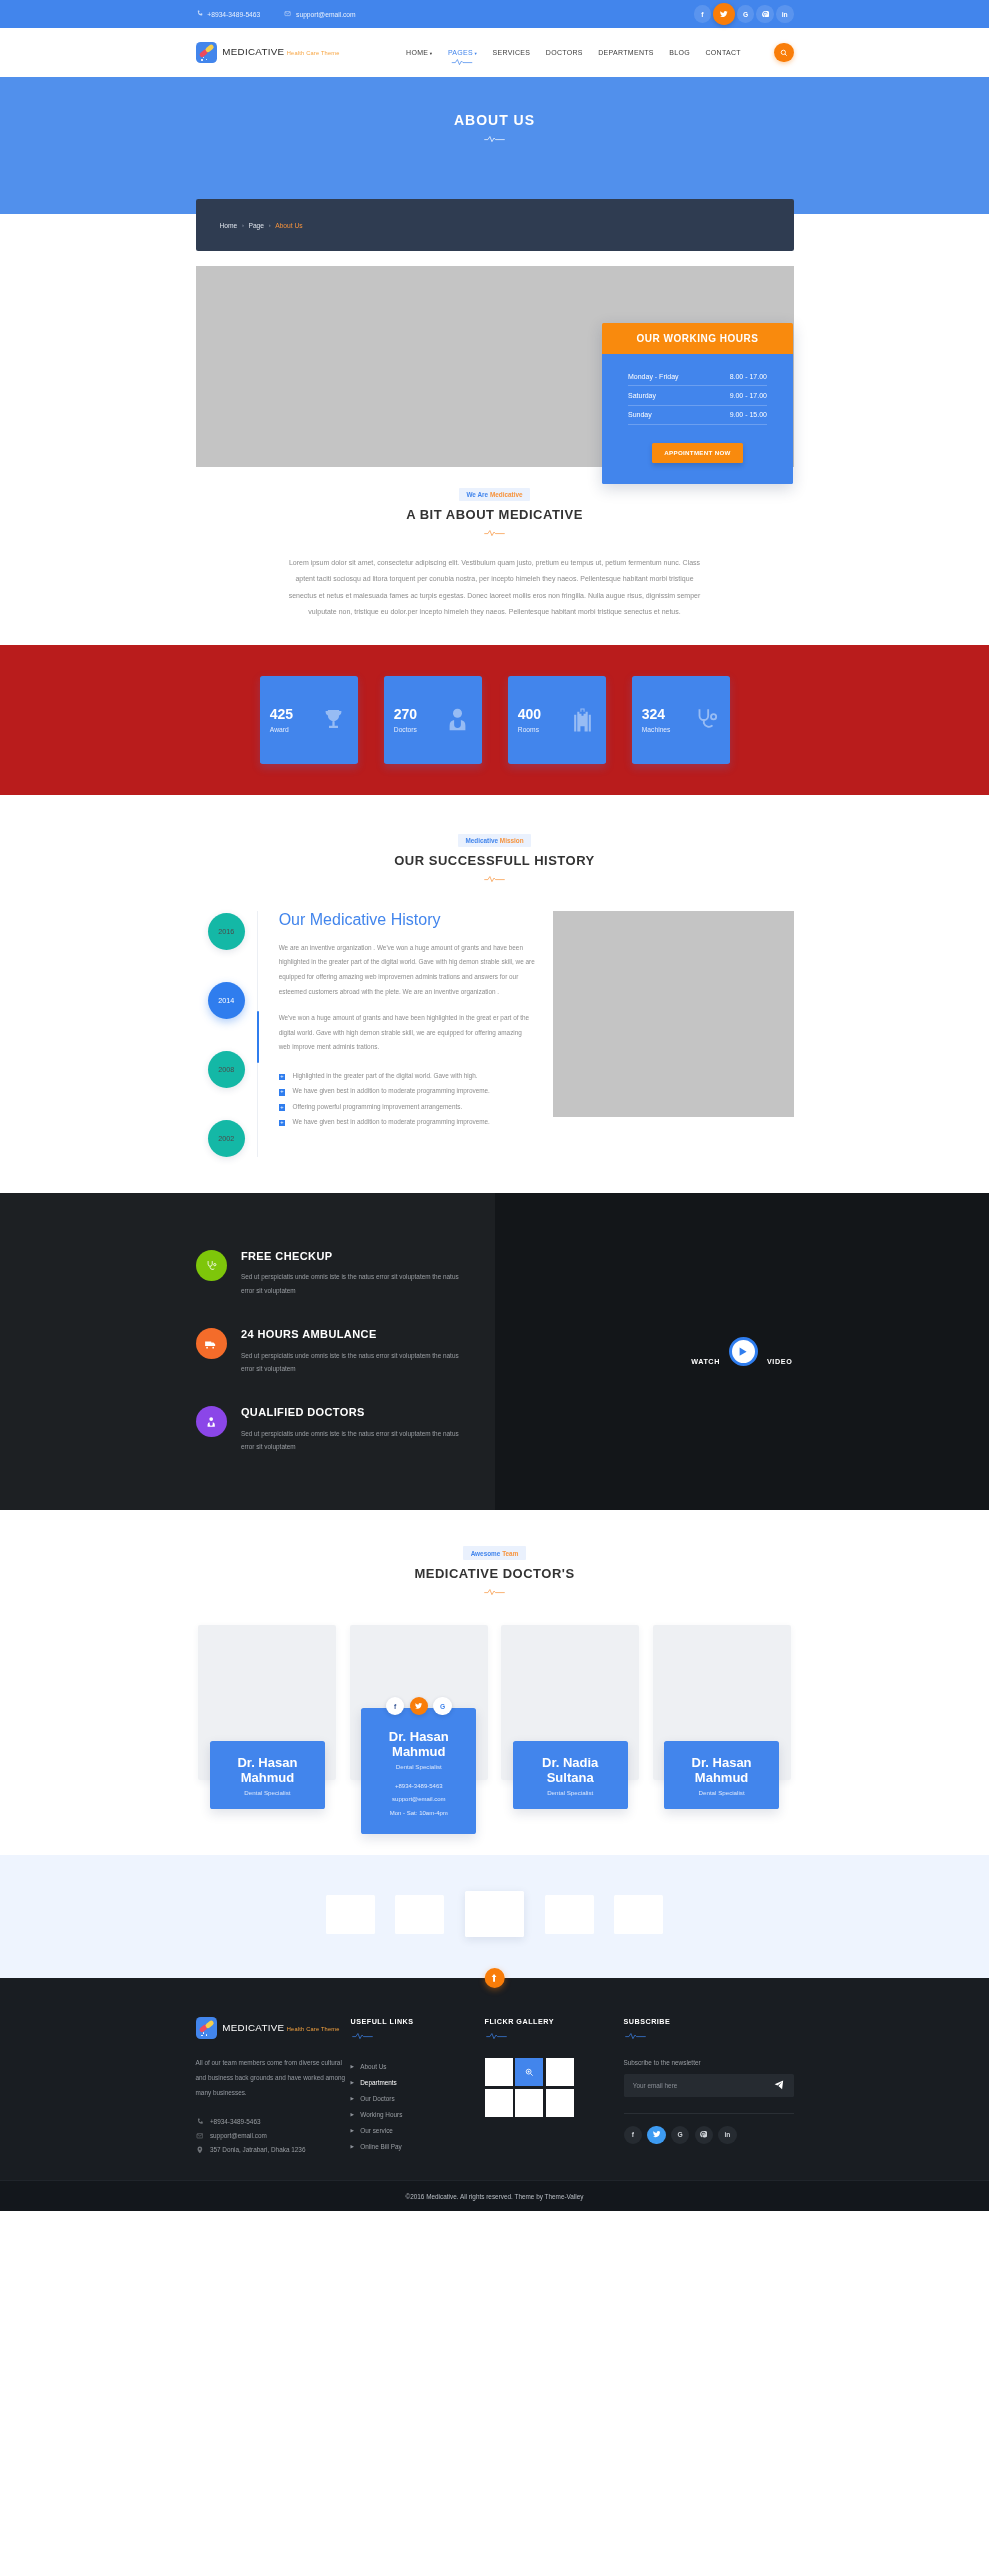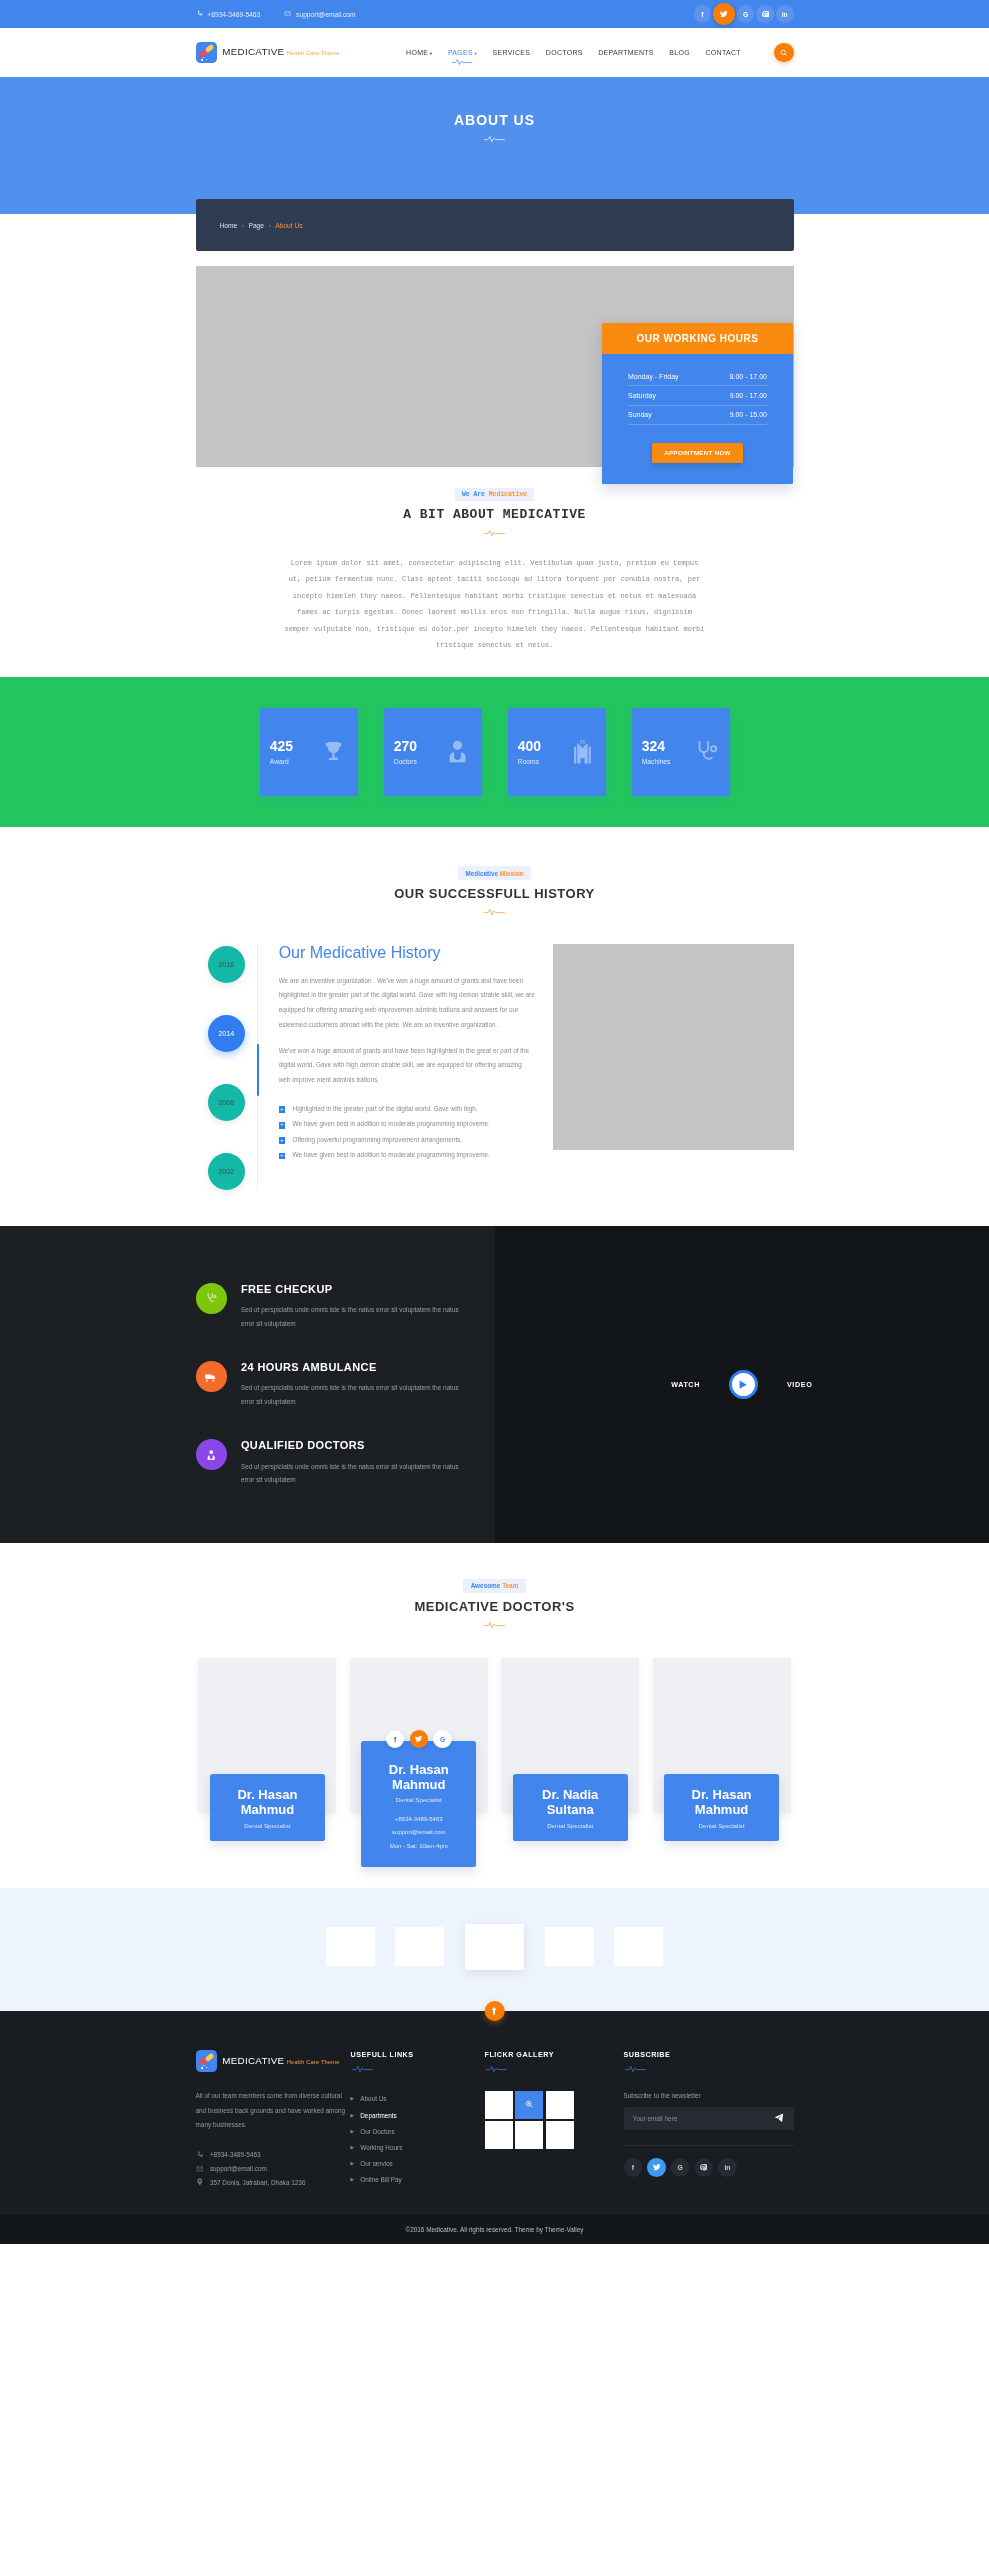--- a/index.html
+++ b/index.html
@@ -89,7 +89,7 @@
     border:none; padding:6.7px 12.4px; font-size:6.2px; font-weight:bold; letter-spacing:0.3px;
     border-radius:1.5px; font-family:inherit; box-shadow:0 2.1px 5.2px rgba(0,0,0,.15);
   }
-  .about-copy { width:422px; margin:20.6px auto 0; text-align:center;font-family:Liberation Mono, monospace; }
+  .about-copy { width:422px; margin:20.6px auto 0; text-align:center; }
   .badge {
     display:inline-block; background:#eaf1fd; color:#4285ec; font-size:6.4px;
     font-weight:bold; padding:3.1px 7.2px; border-radius:1px;

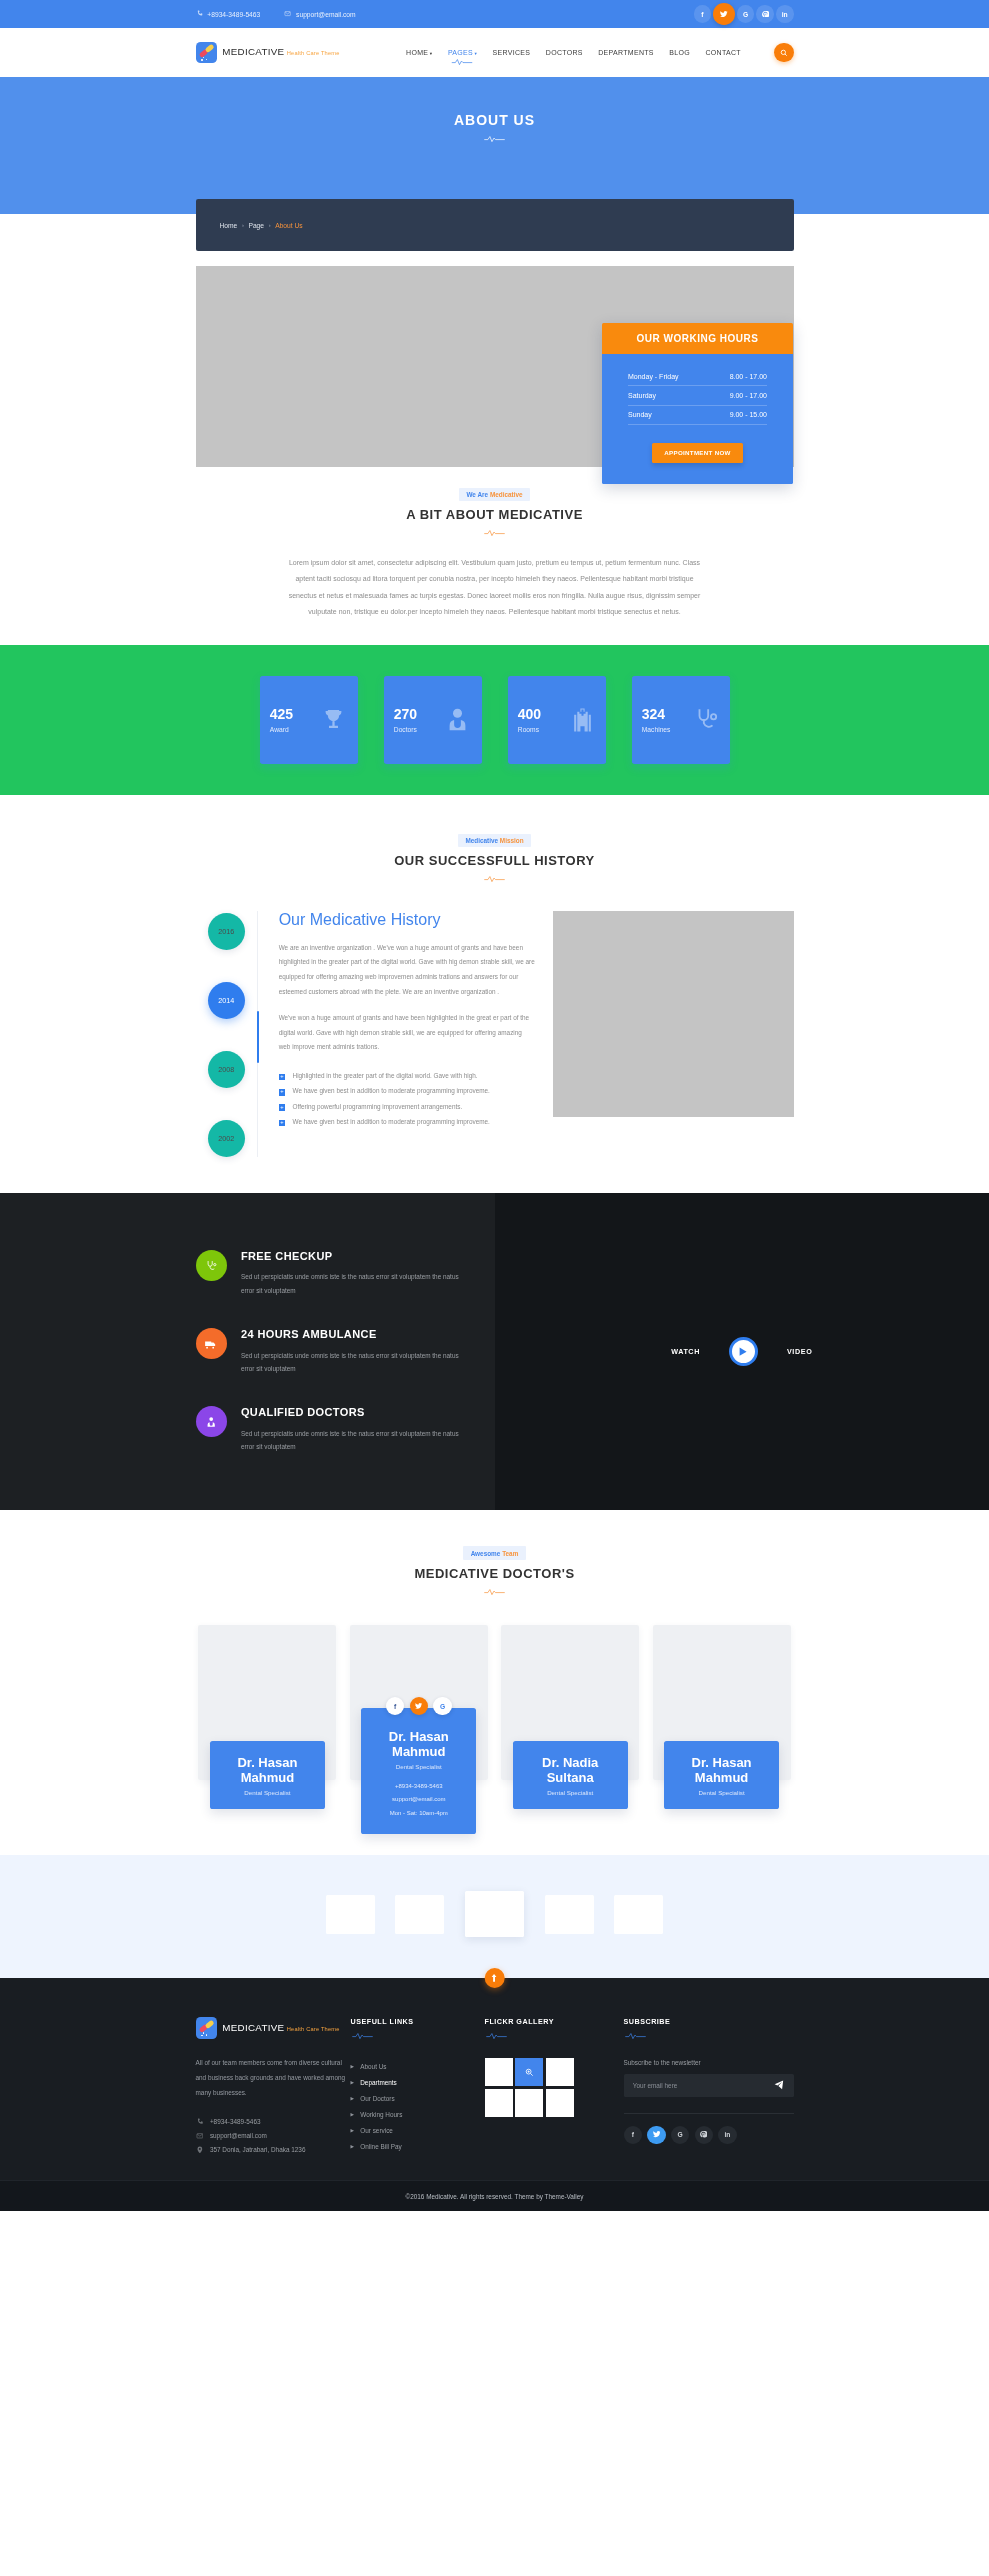--- a/index.html
+++ b/index.html
@@ -101,7 +101,7 @@
   .about-p { margin-top:17.5px; font-size:7px; line-height:2.35; color:#8d8d8d; }
 
   
-  .counters-outer { background:#22c55e; margin-top:24px; padding:31px 0; }
+  .counters-outer { background:#b91c1c; margin-top:24px; padding:31px 0; }
   .counters { display:flex; justify-content:center; gap:26px; }
   .ctr {
     width:98px; height:88px; background:#4285ec; border-radius:2.6px;

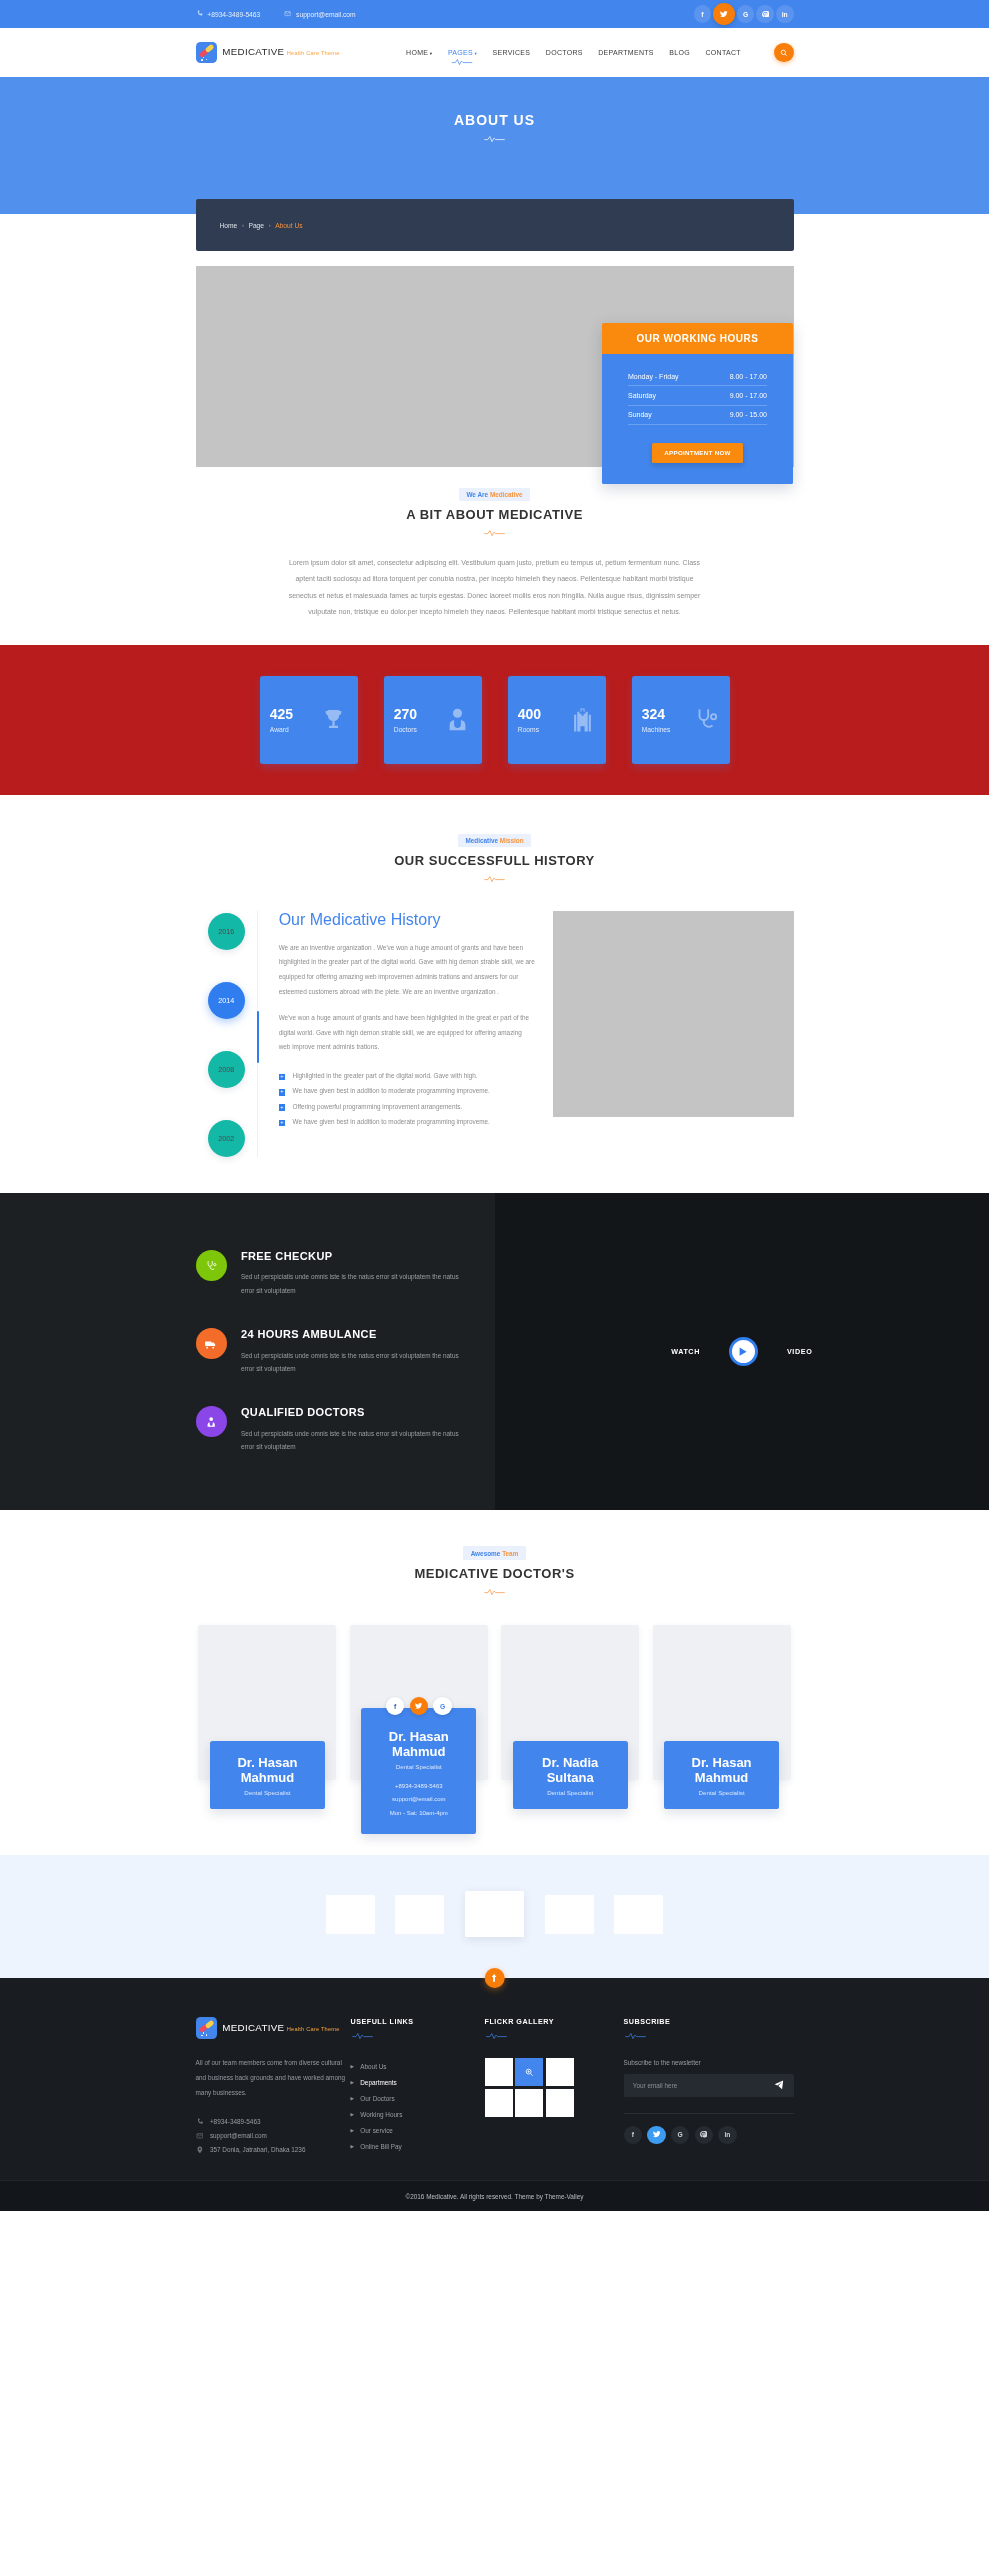--- a/index.html
+++ b/index.html
@@ -146,7 +146,7 @@
   .feat h4 { color:#fff; font-size:11px; letter-spacing:0.4px; font-weight:bold; }
   .feat p { color:#9a9ea3; font-size:6.4px; line-height:2.1; margin-top:8.2px; }
   .feat-right { flex:1; background:#131619; display:flex; align-items:center; justify-content:center; }
-  .watch { display:flex; align-items:center; gap:29px; }
+  .watch { display:flex; align-items:flex-end; gap:9px; }
   .watch span { color:#fff; font-size:7.2px; font-weight:bold; letter-spacing:0.6px; }
   .playbtn {
     width:29px; height:29px; border-radius:50%; background:#fff;

